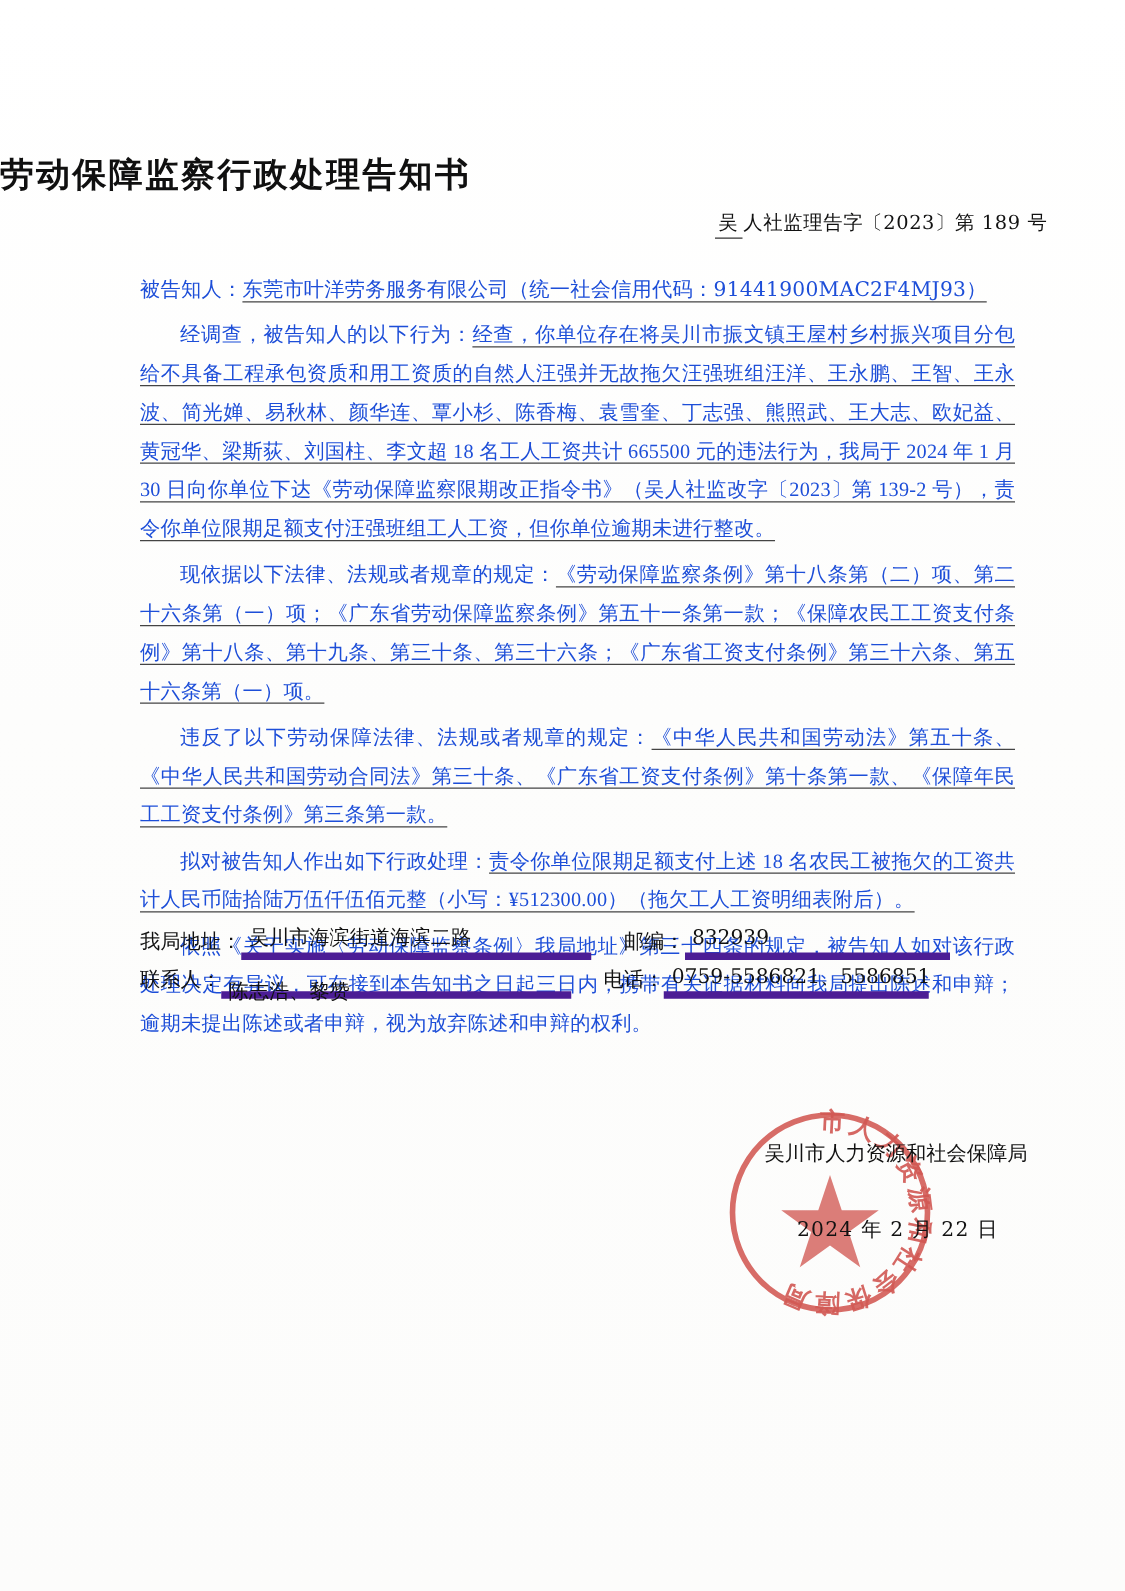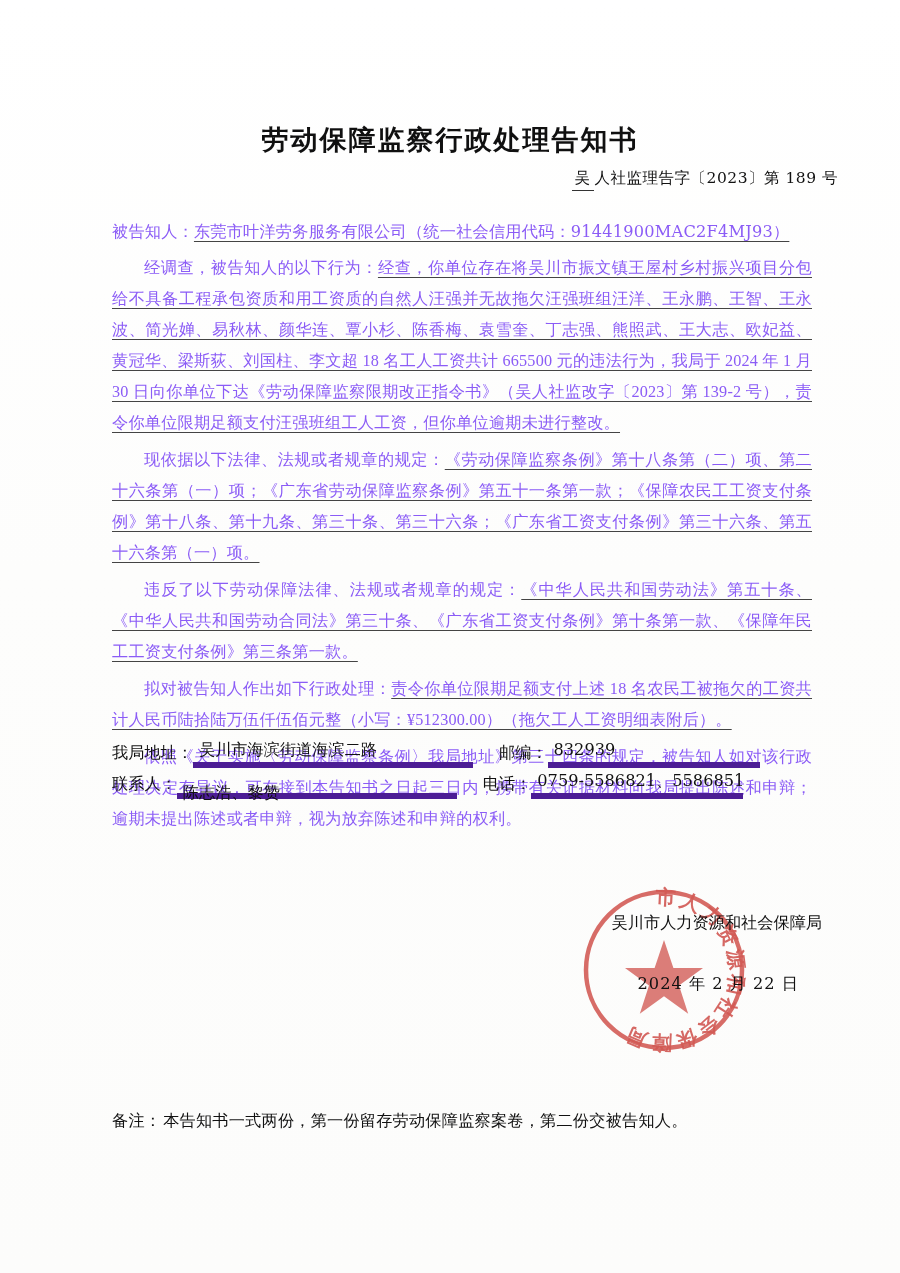--- a/index.html
+++ b/index.html
@@ -34,7 +34,6 @@
     padding: 0;
   }
   .doc-title {
-    text-align: center;
     font-family: "DejaVu Serif", "Liberation Serif", serif;
     font-weight: bold;
     font-size: 27px;

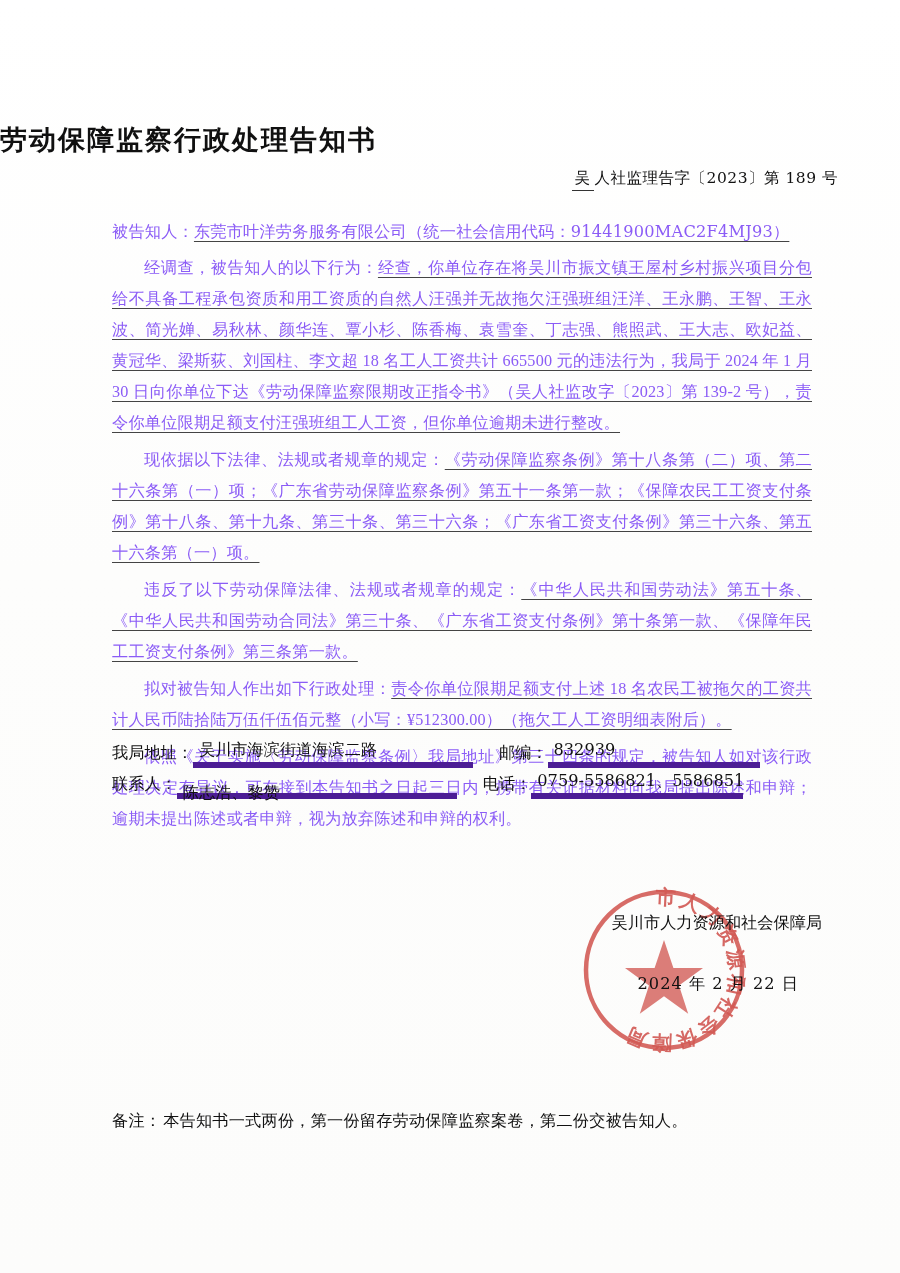--- a/index.html
+++ b/index.html
@@ -70,7 +70,7 @@
     margin: 0 0 6px 0;
     font-size: 16.2px;
     line-height: 31px;
-    color: #8b5cf6;
+    color: #1d4ed8;
     text-align: justify;
     text-justify: inter-ideograph;
     letter-spacing: 0.2px;

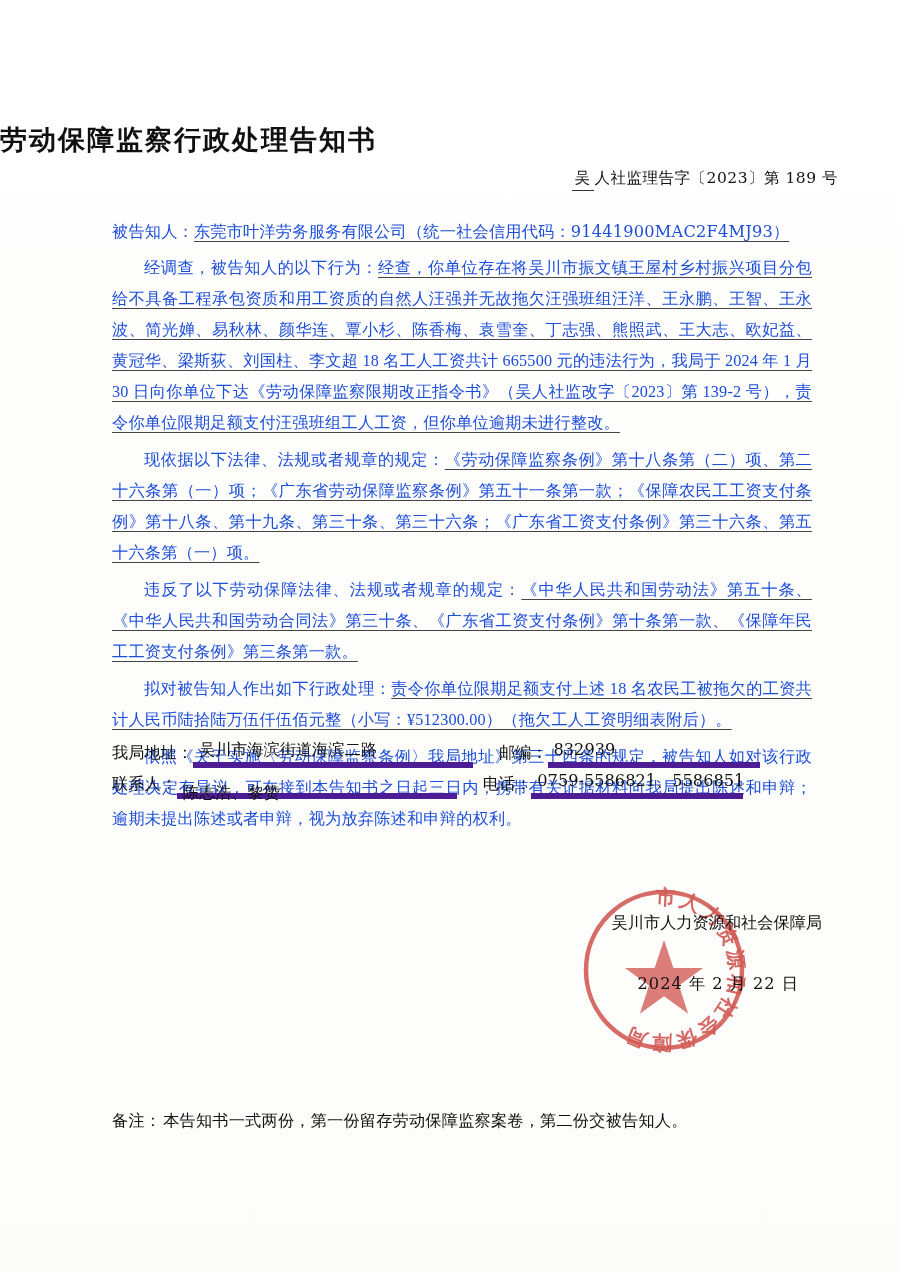--- a/index.html
+++ b/index.html
@@ -232,9 +232,6 @@
       <div class="sign-date">2024 年 2 月 22 日</div>
     </div>
 
-    <div class="footnote">
-      <span class="fn-label">备注：</span><span>本告知书一式两份，第一份留存劳动保障监察案卷，第二份交被告知人。</span>
-    </div>
 
   </div>
 </div>

